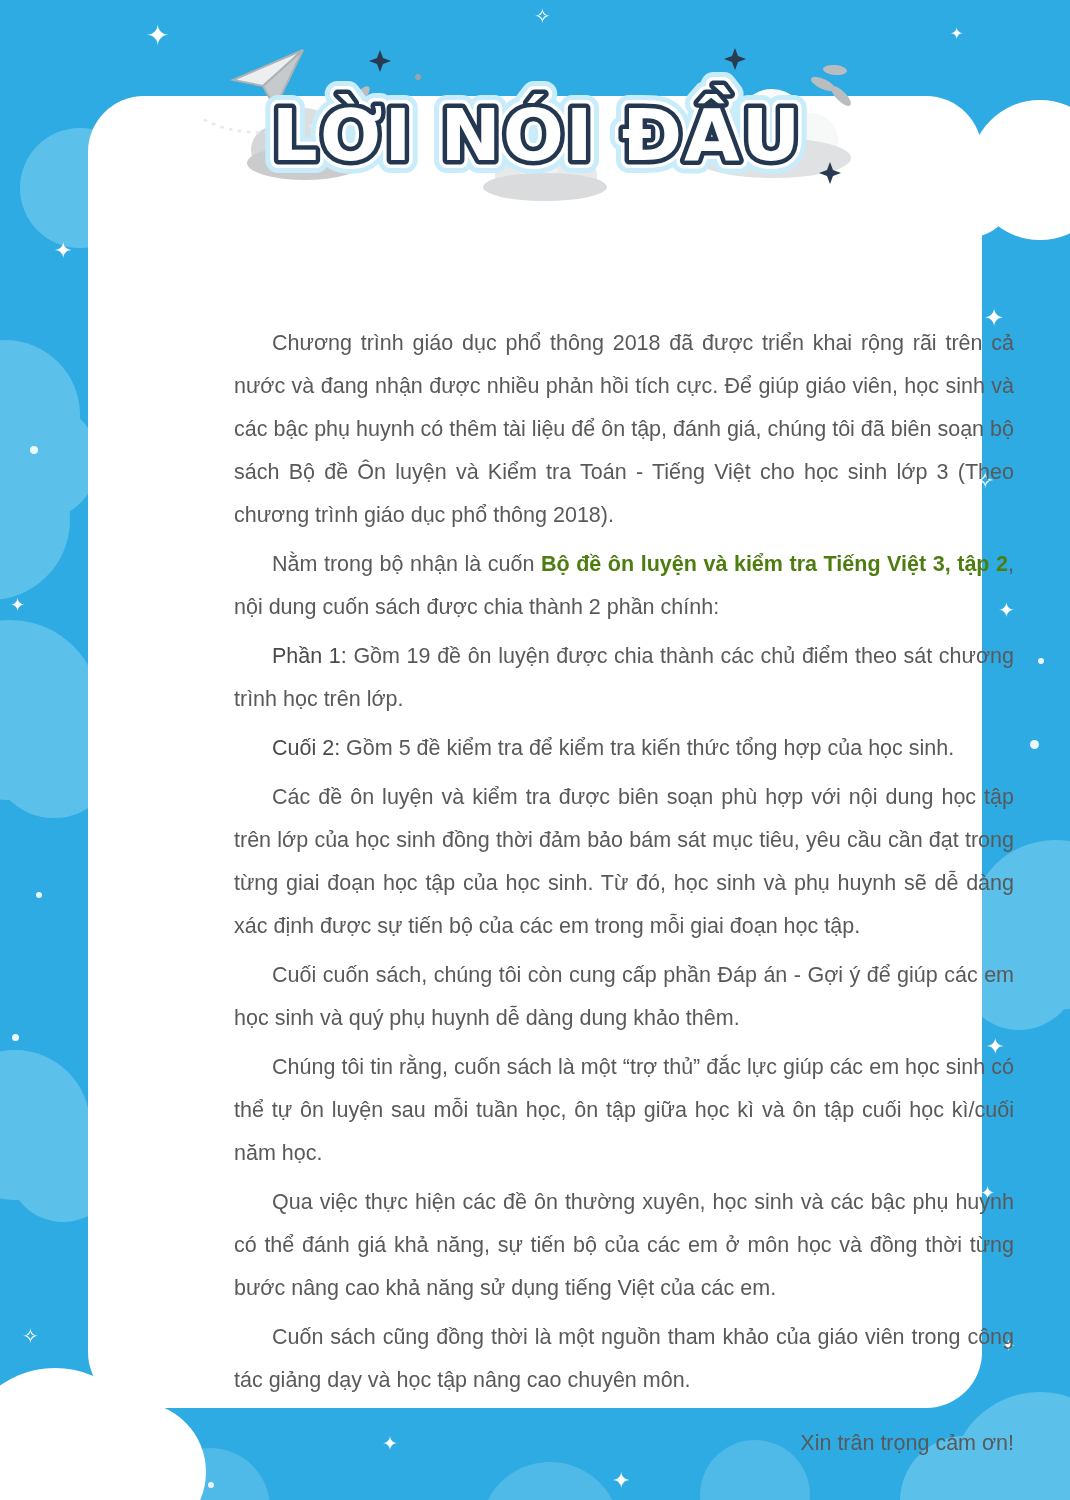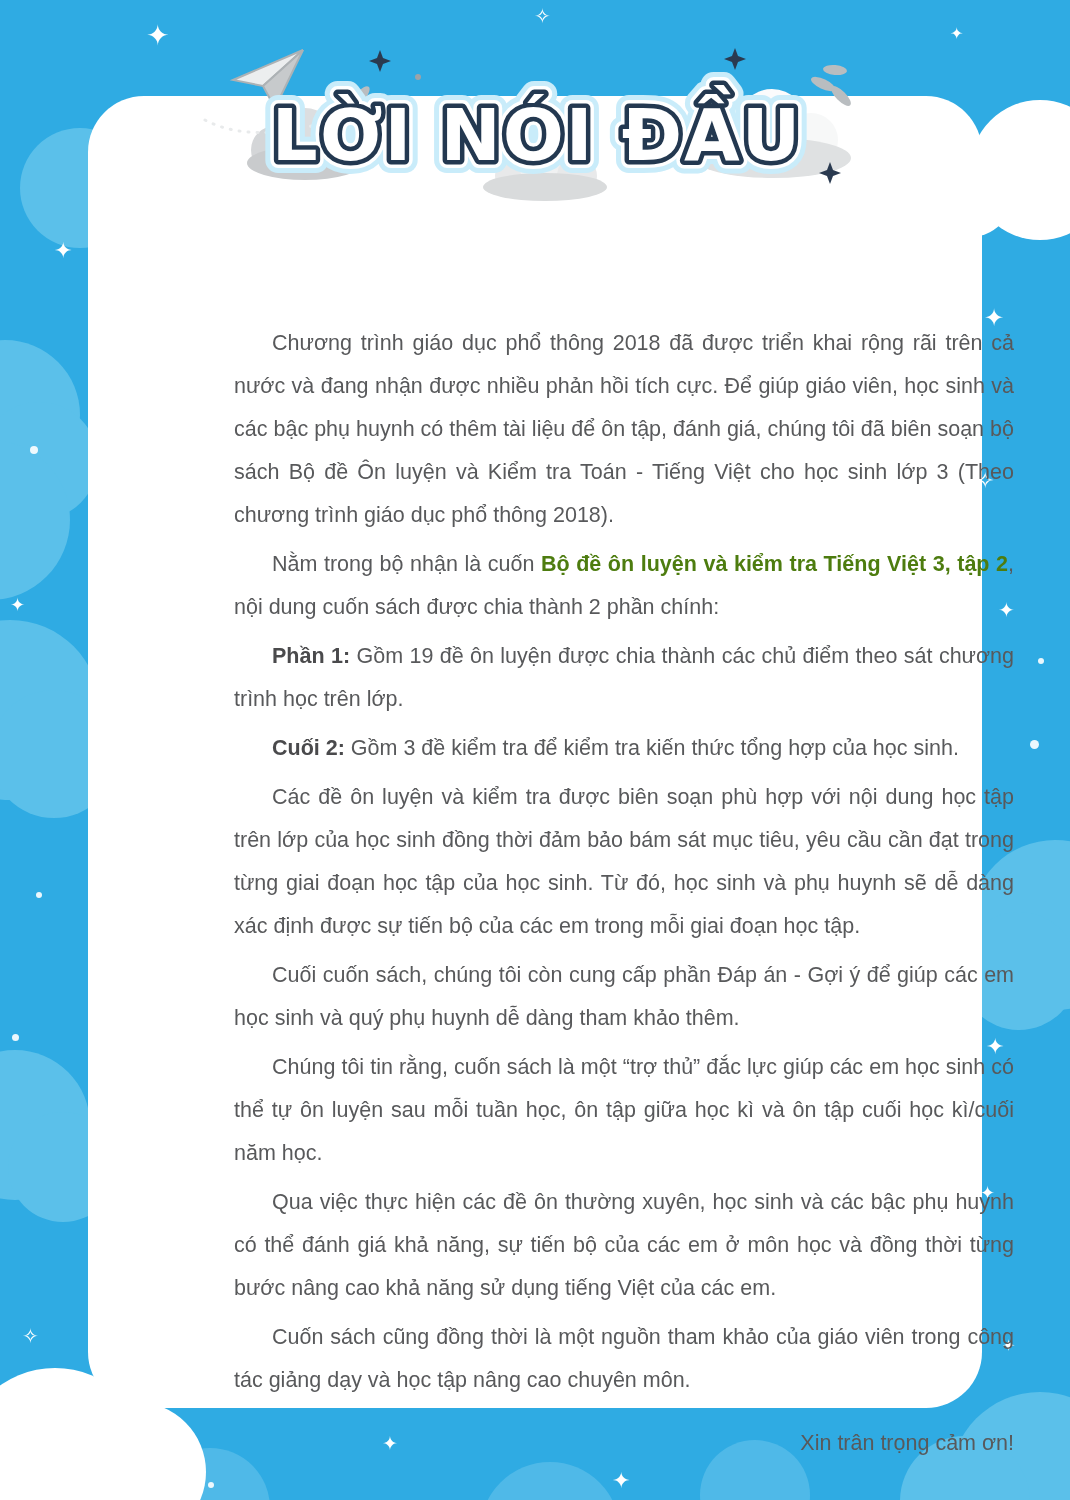--- a/index.html
+++ b/index.html
@@ -30,7 +30,7 @@
   }
   .para { margin:0 0 6px 0; text-indent:38px; }
   .seg { }
-  .seg-bold { font-weight:bold; color:#4A4A4C; }
+  .seg-bold { font-weight:normal; color:#4A4A4C; }
   .seg-accent { font-weight:bold; color:#4d7c0f; }
   .closing { text-align:right; text-indent:0; margin-top:20px; }
 </style>

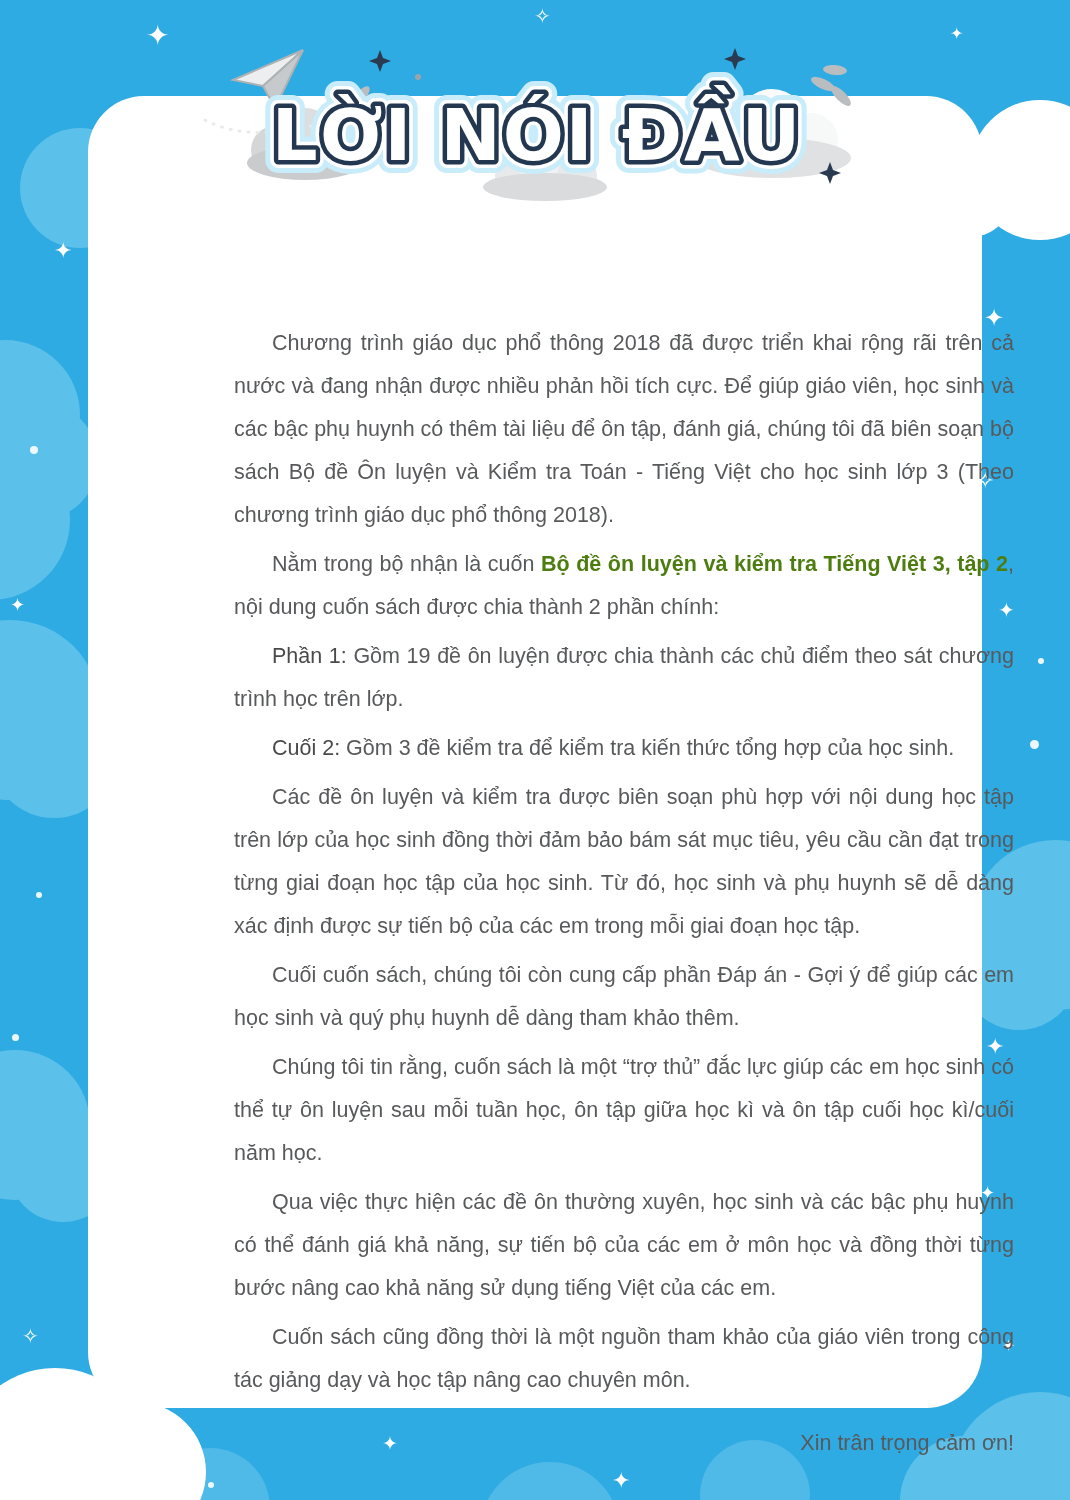--- a/index.html
+++ b/index.html
@@ -94,7 +94,7 @@
 
       <p class="para"><span class="seg-bold">Phần 1:</span><span class="seg"> Gồm 19 đề ôn luyện được chia thành các chủ điểm theo sát chương trình học trên lớp.</span></p>
 
-      <p class="para"><span class="seg-bold">Cuối 2:</span><span class="seg"> Gồm 3 đề kiểm tra để kiểm tra kiến thức tổng hợp của học sinh.</span></p>
+      <p class="para"><span class="seg-bold">Cuối 2:</span><span class="seg"> Gồm 5 đề kiểm tra để kiểm tra kiến thức tổng hợp của học sinh.</span></p>
 
       <p class="para"><span class="seg">Các đề ôn luyện và kiểm tra được biên soạn phù hợp với nội dung học tập trên lớp của học sinh đồng thời đảm bảo bám sát mục tiêu, yêu cầu cần đạt trong từng giai đoạn học tập của học sinh. Từ đó, học sinh và phụ huynh sẽ dễ dàng xác định được sự tiến bộ của các em trong mỗi giai đoạn học tập.</span></p>
 

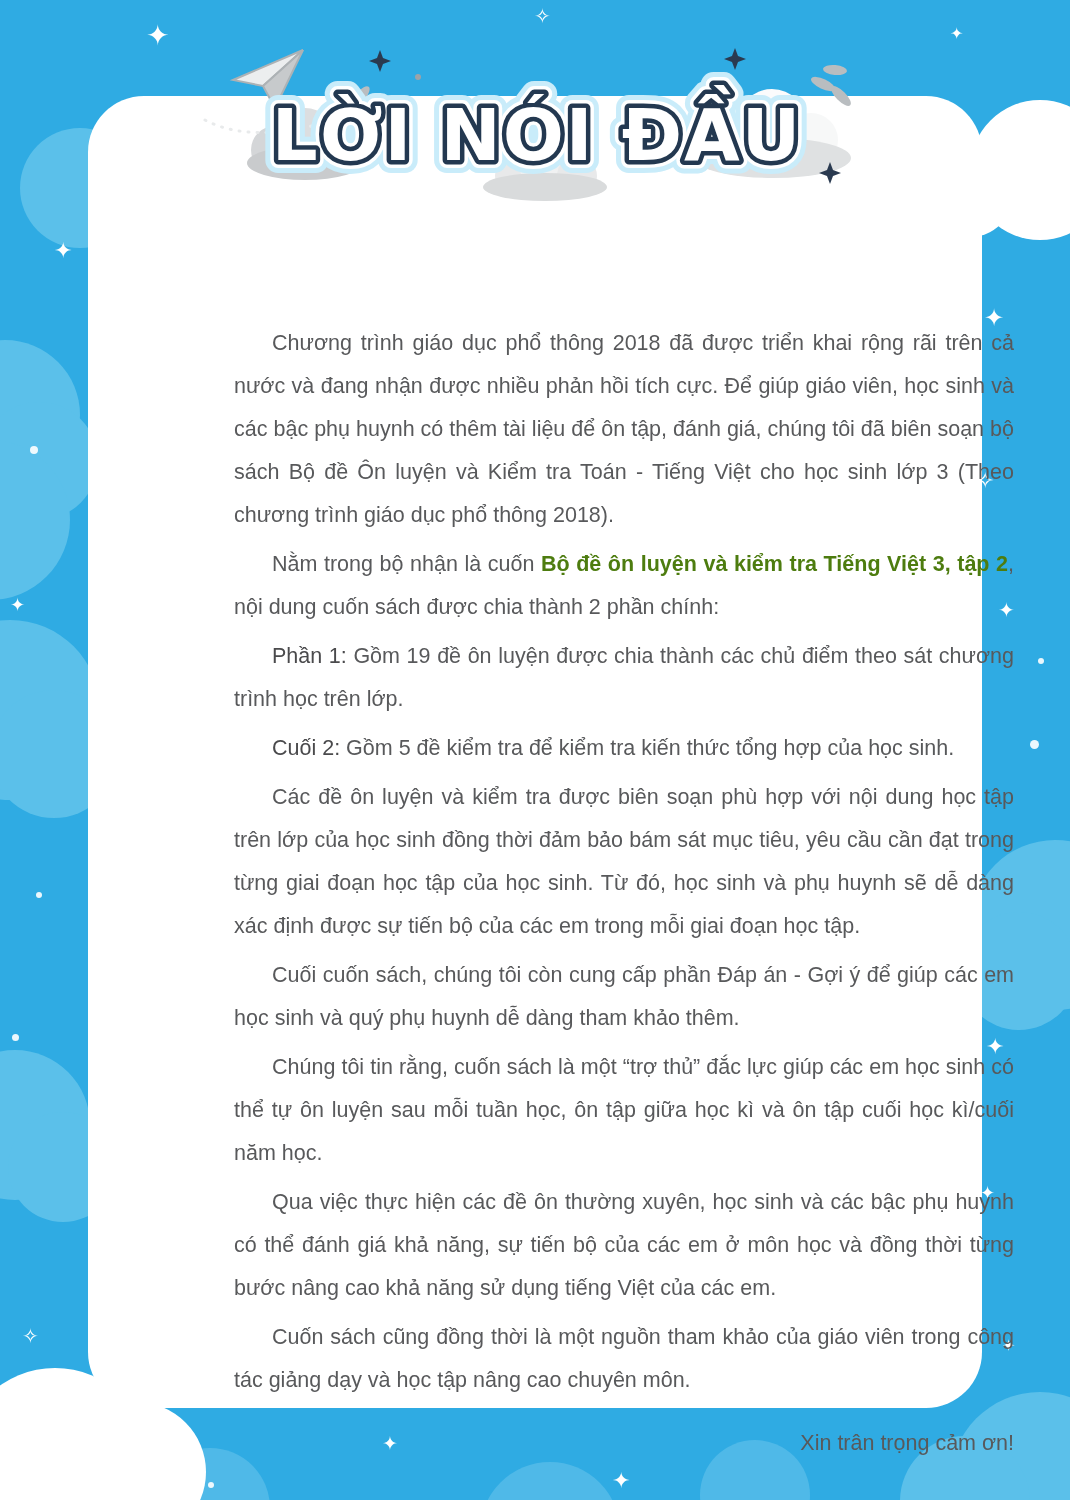--- a/index.html
+++ b/index.html
@@ -98,7 +98,7 @@
 
       <p class="para"><span class="seg">Các đề ôn luyện và kiểm tra được biên soạn phù hợp với nội dung học tập trên lớp của học sinh đồng thời đảm bảo bám sát mục tiêu, yêu cầu cần đạt trong từng giai đoạn học tập của học sinh. Từ đó, học sinh và phụ huynh sẽ dễ dàng xác định được sự tiến bộ của các em trong mỗi giai đoạn học tập.</span></p>
 
-      <p class="para"><span class="seg">Cuối cuốn sách, chúng tôi còn cung cấp phần Đáp án - Gợi ý để giúp các em học sinh và quý phụ huynh dễ dàng tham khảo thêm.</span></p>
+      <p class="para"><span class="seg">Cuối cuốn sách, chúng tôi còn cung cấp phần Đáp án - Gợi ý để giúp các em học sinh và quý phụ huynh dễ dàng dung khảo thêm.</span></p>
 
       <p class="para"><span class="seg">Chúng tôi tin rằng, cuốn sách là một “trợ thủ” đắc lực giúp các em học sinh có thể tự ôn luyện sau mỗi tuần học, ôn tập giữa học kì và ôn tập cuối học kì/cuối năm học.</span></p>
 

